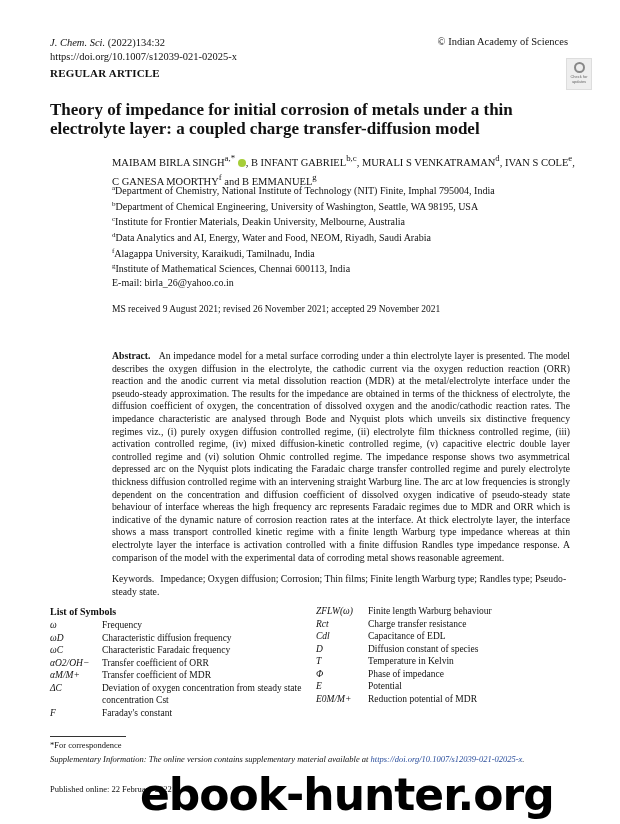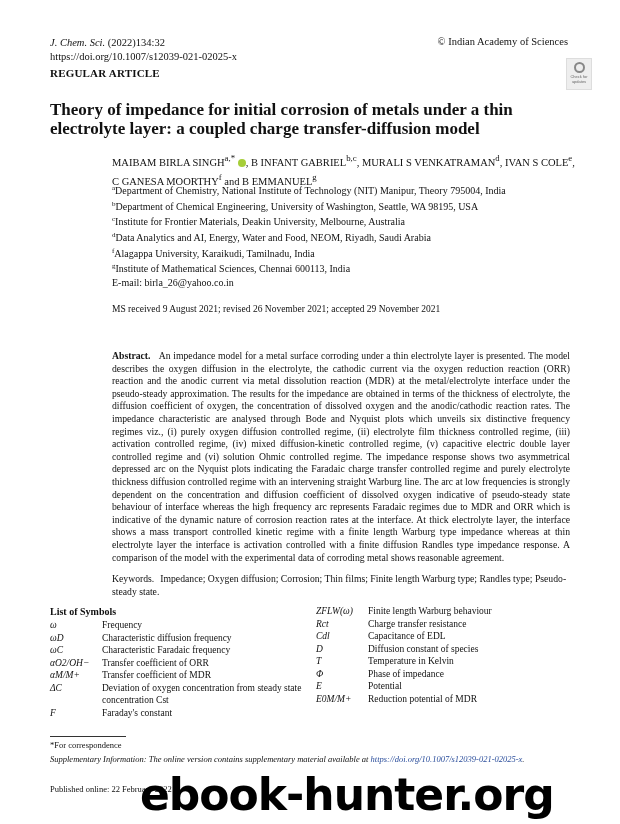--- a/index.html
+++ b/index.html
@@ -62,7 +62,7 @@
 </div>
 
 <div class="abs affils">
-  <div><sup>a</sup><span>Department of Chemistry, National Institute of Technology (NIT) Manipur, Theory 795004, India</span></div>
+  <div><sup>a</sup><span>Department of Chemistry, National Institute of Technology (NIT) Finite, Imphal 795004, India</span></div>
   <div><sup>b</sup><span>Department of Chemical Engineering, University of Washington, Seattle, WA 98195, USA</span></div>
   <div><sup>c</sup><span>Institute for Frontier Materials, Deakin University, Melbourne, Australia</span></div>
   <div><sup>d</sup><span>Data Analytics and AI, Energy, Water and Food, NEOM, Riyadh, Saudi Arabia</span></div>

